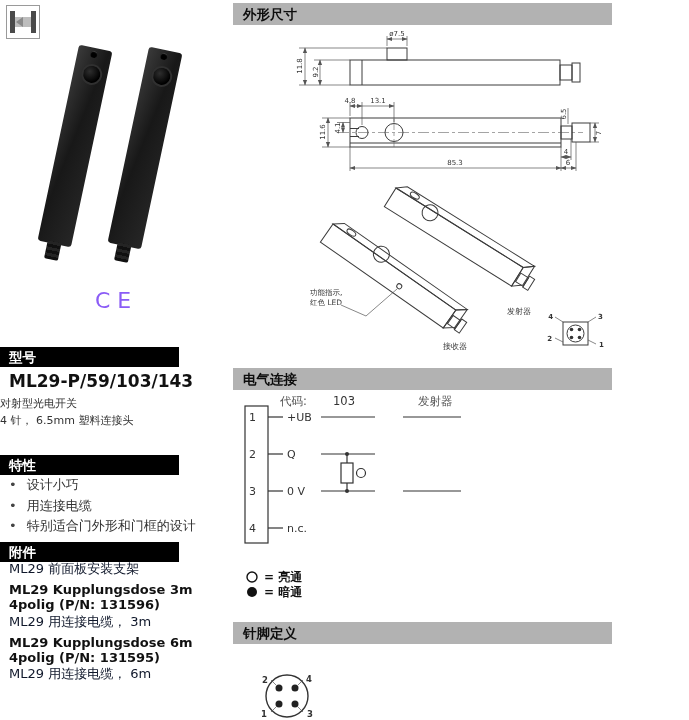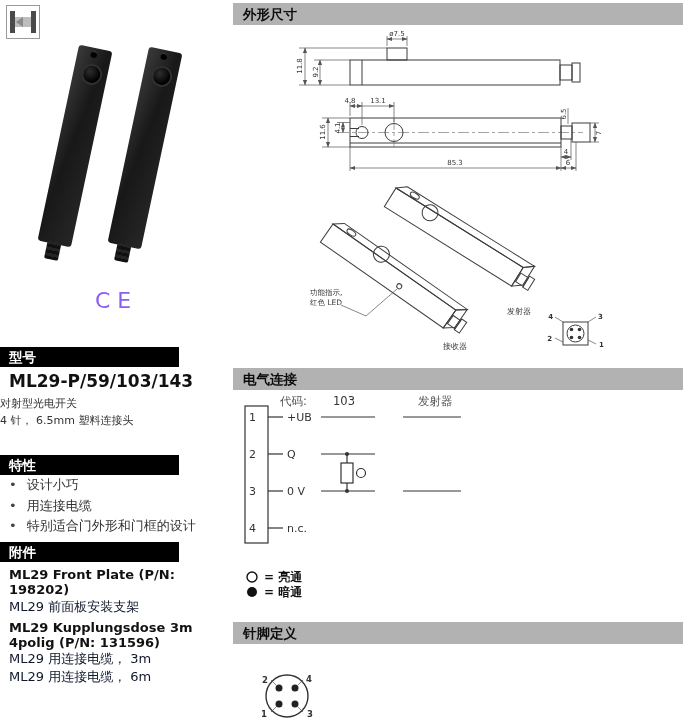--- a/index.html
+++ b/index.html
@@ -33,7 +33,7 @@
   .acc-title{margin:5px 0 2px;font-size:13px;font-weight:bold;color:#111;line-height:1.18;}
   .acc-desc{margin:0 0 3px;font-size:13px;color:#0f172a;line-height:1.15;}
   
-  .hdr-gray{position:absolute;left:233px;width:450px;height:22px;background:#b2b2b2;color:#0d0d0d;
+  .hdr-gray{position:absolute;left:233px;width:379px;height:22px;background:#b2b2b2;color:#0d0d0d;
       font-size:13.5px;font-weight:bold;line-height:22px;padding-left:10px;box-sizing:border-box;}
   svg{position:absolute;overflow:visible;}
   svg text{font-family:"DejaVu Sans","Liberation Sans",sans-serif;fill:#333;}

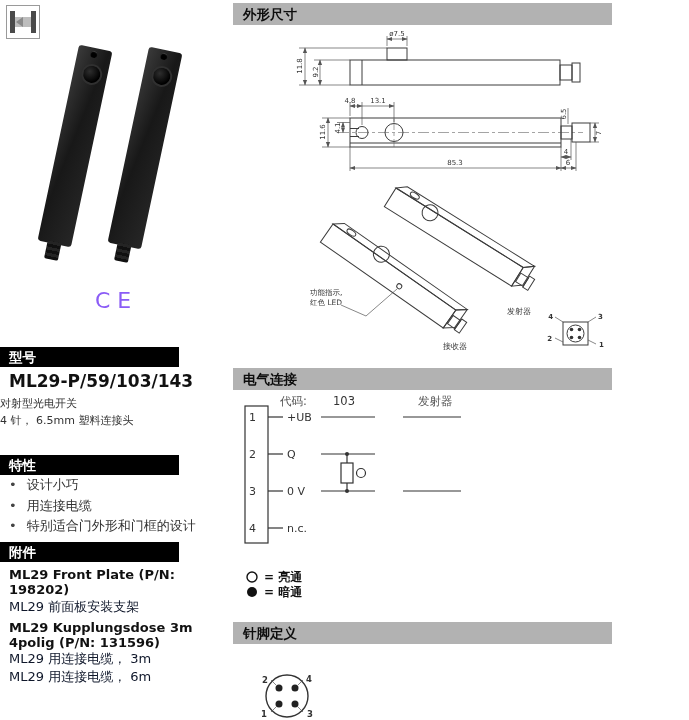--- a/index.html
+++ b/index.html
@@ -94,7 +94,6 @@
 
   <div class="hdr-black" style="top:542px">附件</div>
   <div class="accessories">
-    <p class="acc-title">ML29 Front Plate (P/N: 198202)</p>
     <p class="acc-desc">ML29 前面板安装支架</p>
     <p class="acc-title">ML29 Kupplungsdose 3m 4polig (P/N: 131596)</p>
     <p class="acc-desc">ML29 用连接电缆， 3m</p>

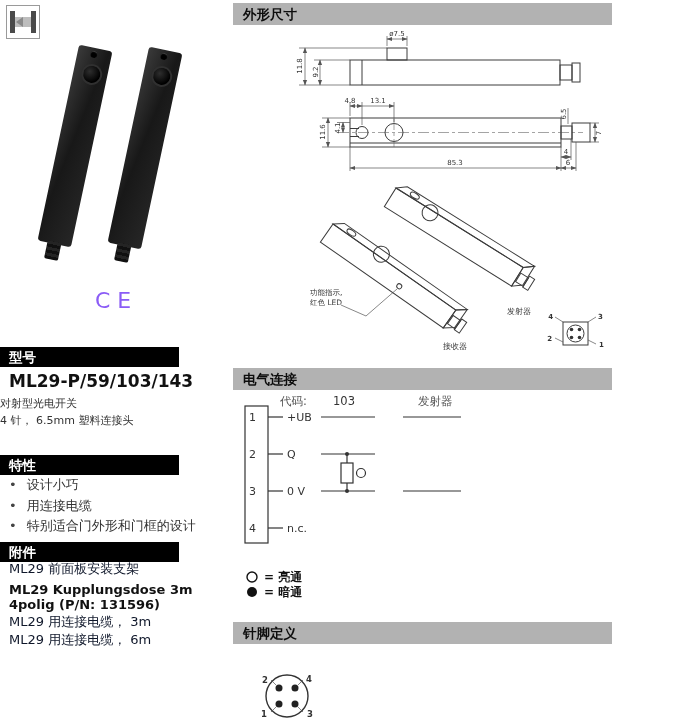--- a/index.html
+++ b/index.html
@@ -97,6 +97,7 @@
     <p class="acc-desc">ML29 前面板安装支架</p>
     <p class="acc-title">ML29 Kupplungsdose 3m 4polig (P/N: 131596)</p>
     <p class="acc-desc">ML29 用连接电缆， 3m</p>
+    <p class="acc-title">ML29 Kupplungsdose 6m 4polig (P/N: 131595)</p>
     <p class="acc-desc">ML29 用连接电缆， 6m</p>
   </div>
 

